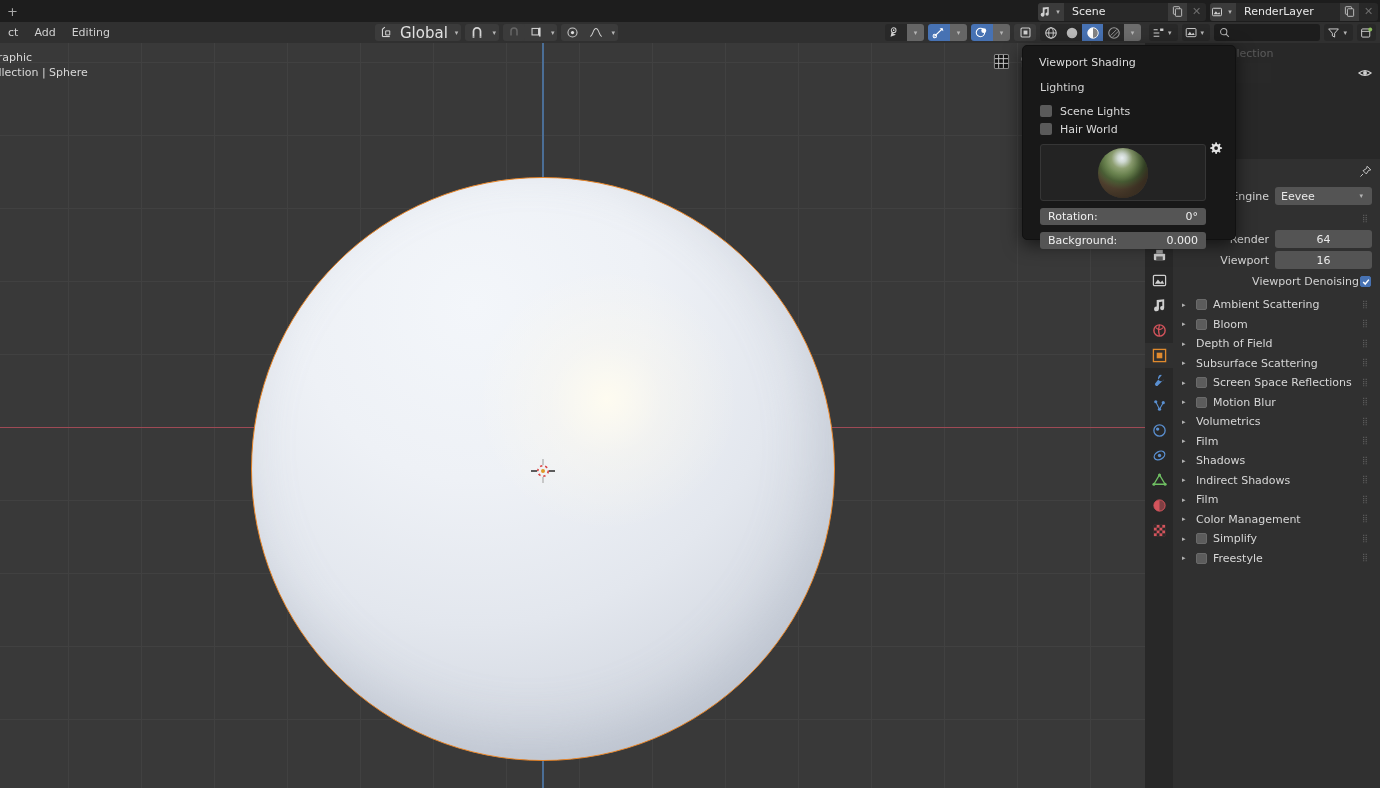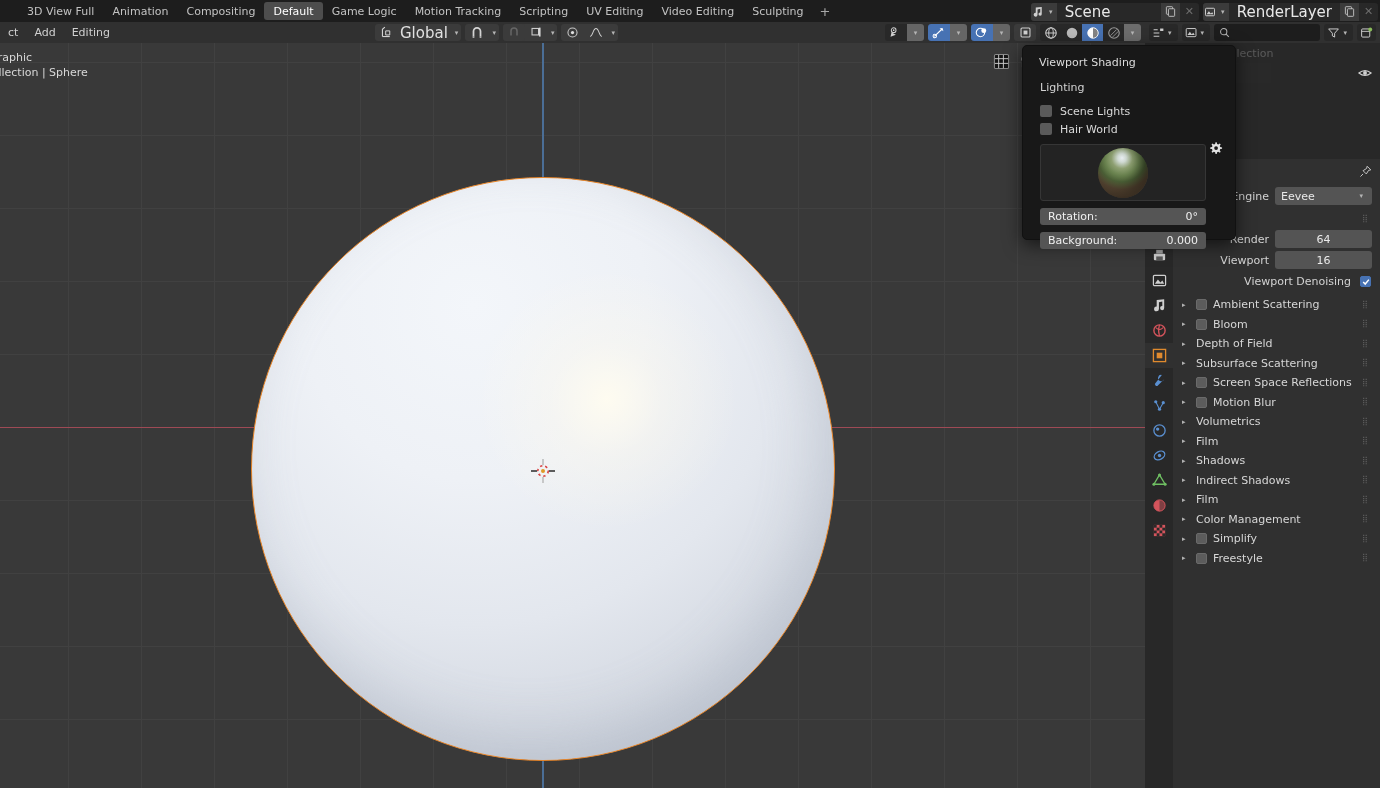--- a/index.html
+++ b/index.html
@@ -203,18 +203,6 @@
 <div id="app">
 
   <div class="topbar">
-    <div class="ws-tabs" id="ws-tabs">
-        <div class="ws-tab">3D View Full</div>
-        <div class="ws-tab">Animation</div>
-        <div class="ws-tab">Compositing</div>
-        <div class="ws-tab active">Default</div>
-        <div class="ws-tab">Game Logic</div>
-        <div class="ws-tab">Motion Tracking</div>
-        <div class="ws-tab">Scripting</div>
-        <div class="ws-tab">UV Editing</div>
-        <div class="ws-tab">Video Editing</div>
-        <div class="ws-tab">Sculpting</div>
-      </div>
     <div class="ws-plus">+</div>
 
     <div class="topbar-right">

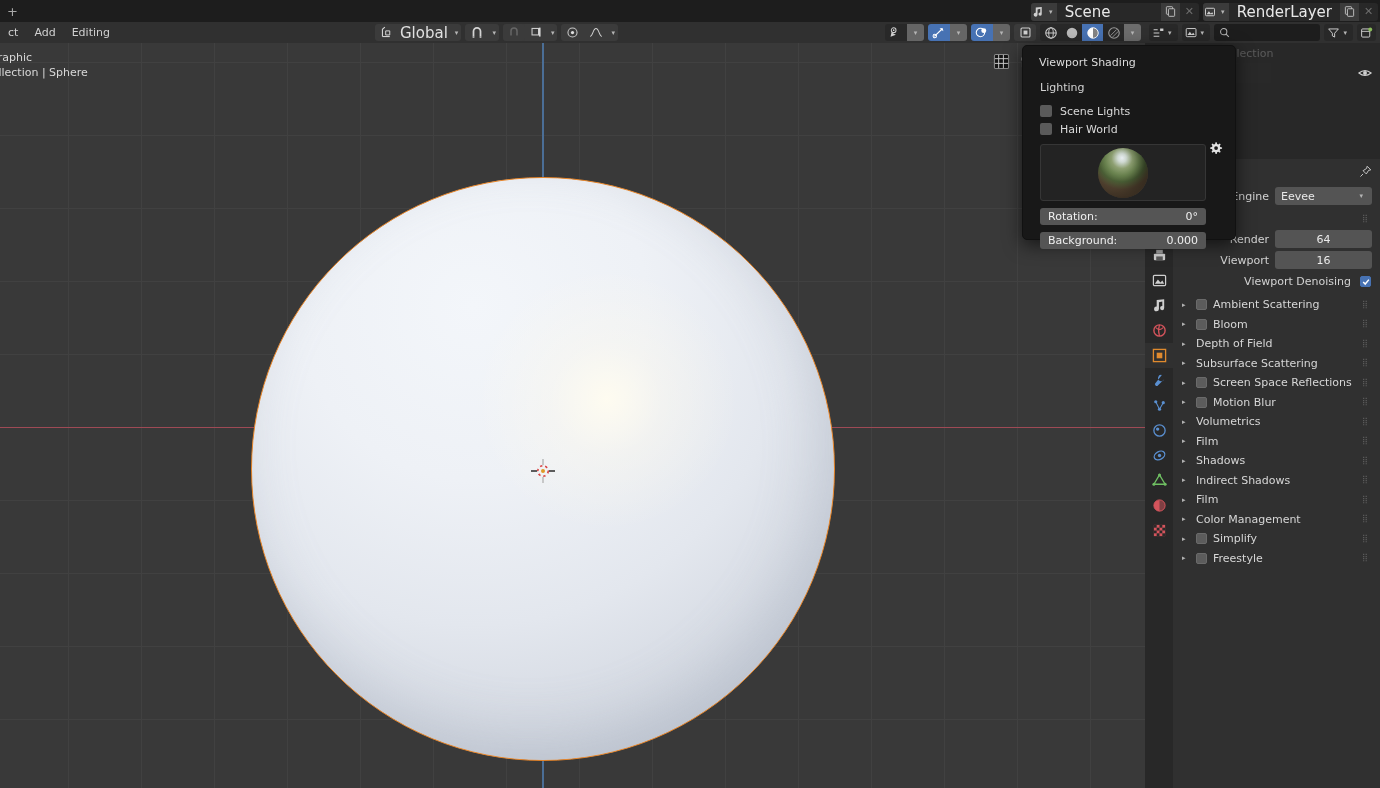--- a/index.html
+++ b/index.html
@@ -42,7 +42,7 @@
   }
   .sf-name {
     min-width: 104px; height: 18px; line-height: 18px; padding: 0 8px;
-    background: #282828; color: #e8e8e8; font-size: 15px;
+    background: #282828; color: #e8e8e8; font-size: 11px;
   }
   .sf-btn {
     width: 19px; height: 18px; display: flex; align-items: center;

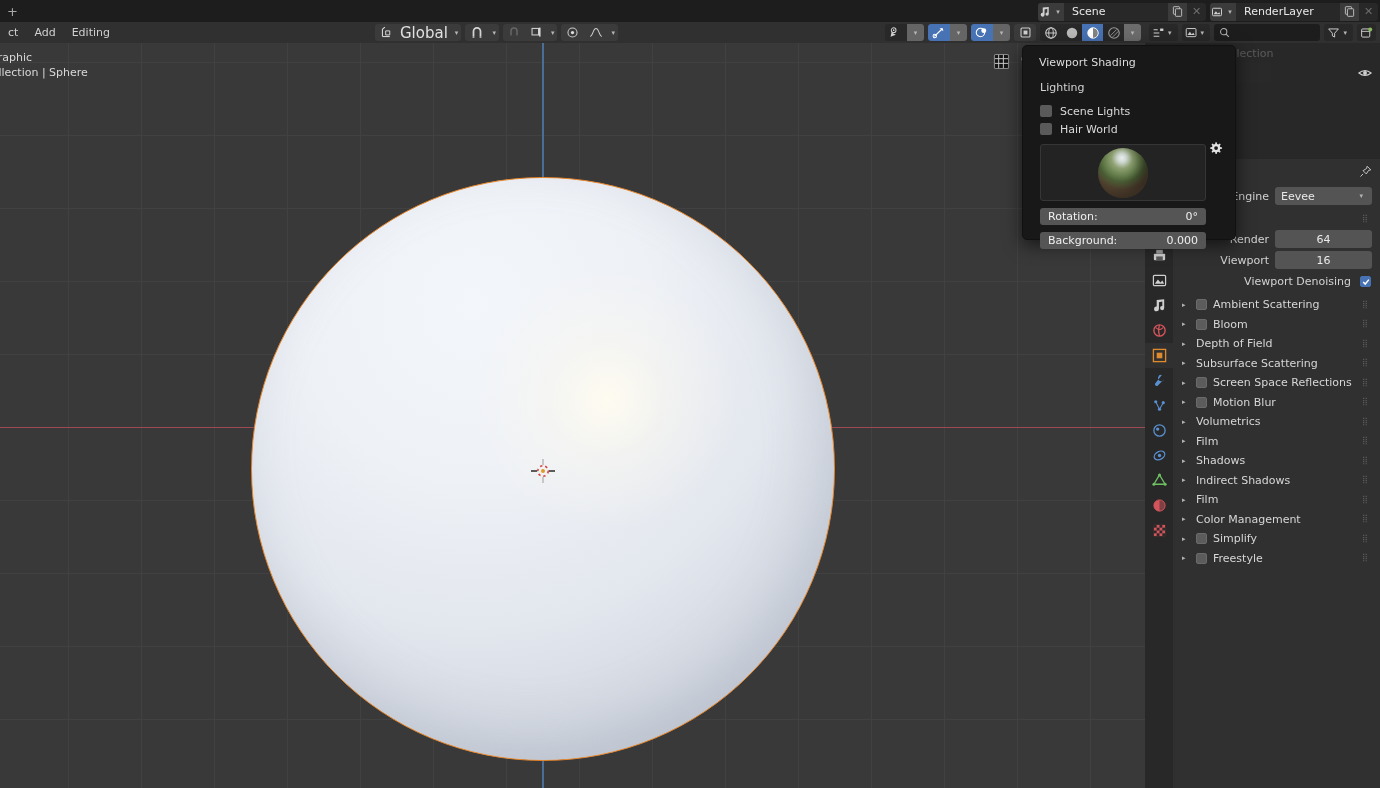--- a/index.html
+++ b/index.html
@@ -165,7 +165,7 @@
   }
   .cbox.checked { background: #4772b3; border-color: #4772b3; display: flex; align-items: center; justify-content: center; }
   .grip { position: absolute; right: 8px; color: #5e5e5e; font-size: 8px; letter-spacing: .5px; line-height: 4px; width: 10px; }
-  .denoise-row { display: flex; align-items: center; justify-content: flex-end; gap: 9px; height: 19px; padding-right: 9px; margin-top: 2px; }
+  .denoise-row { display: flex; align-items: center; justify-content: flex-end; gap: 1px; height: 19px; padding-right: 9px; margin-top: 2px; }
 
   
   .popup {

